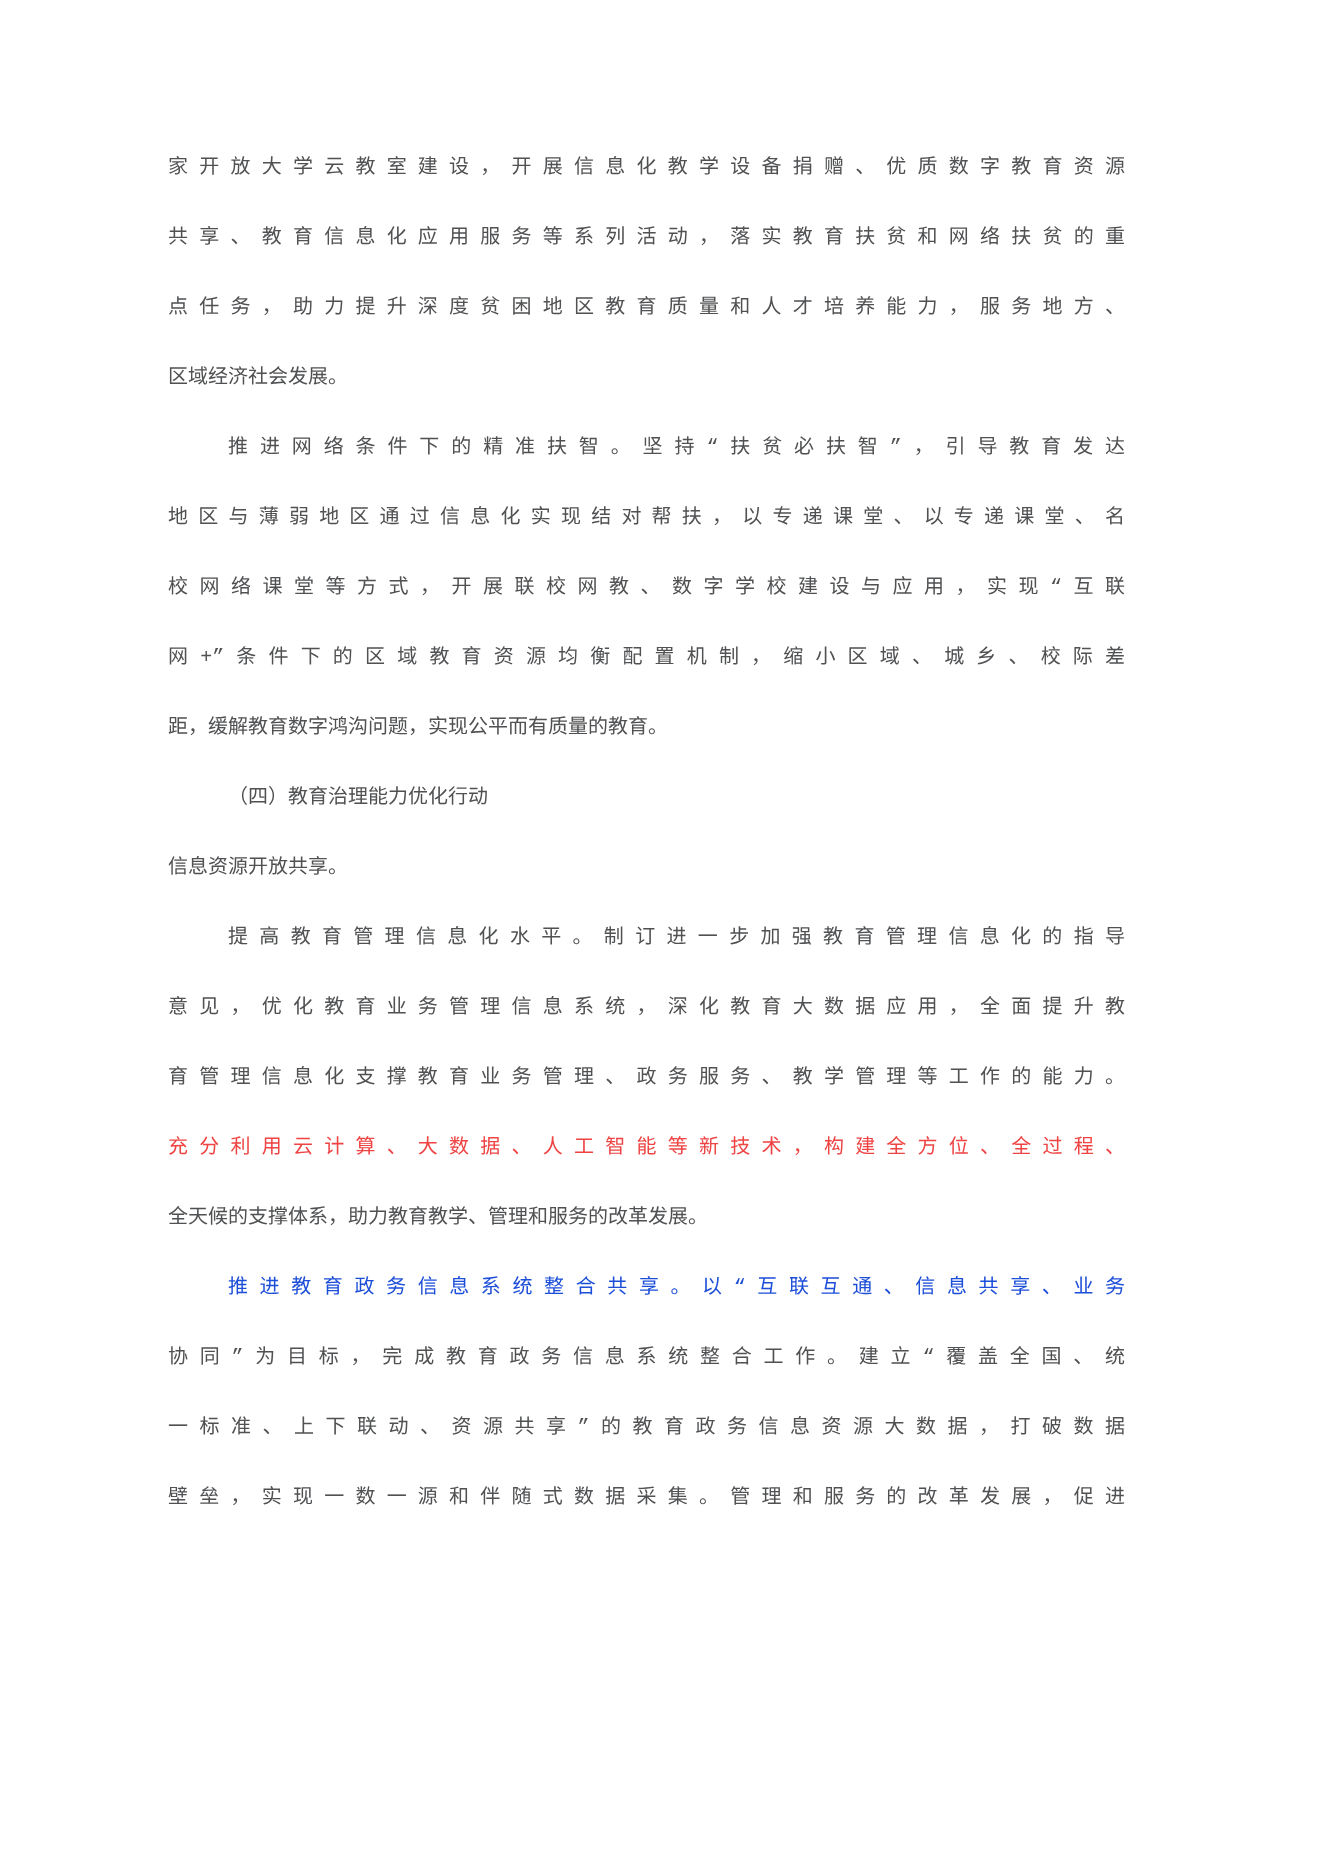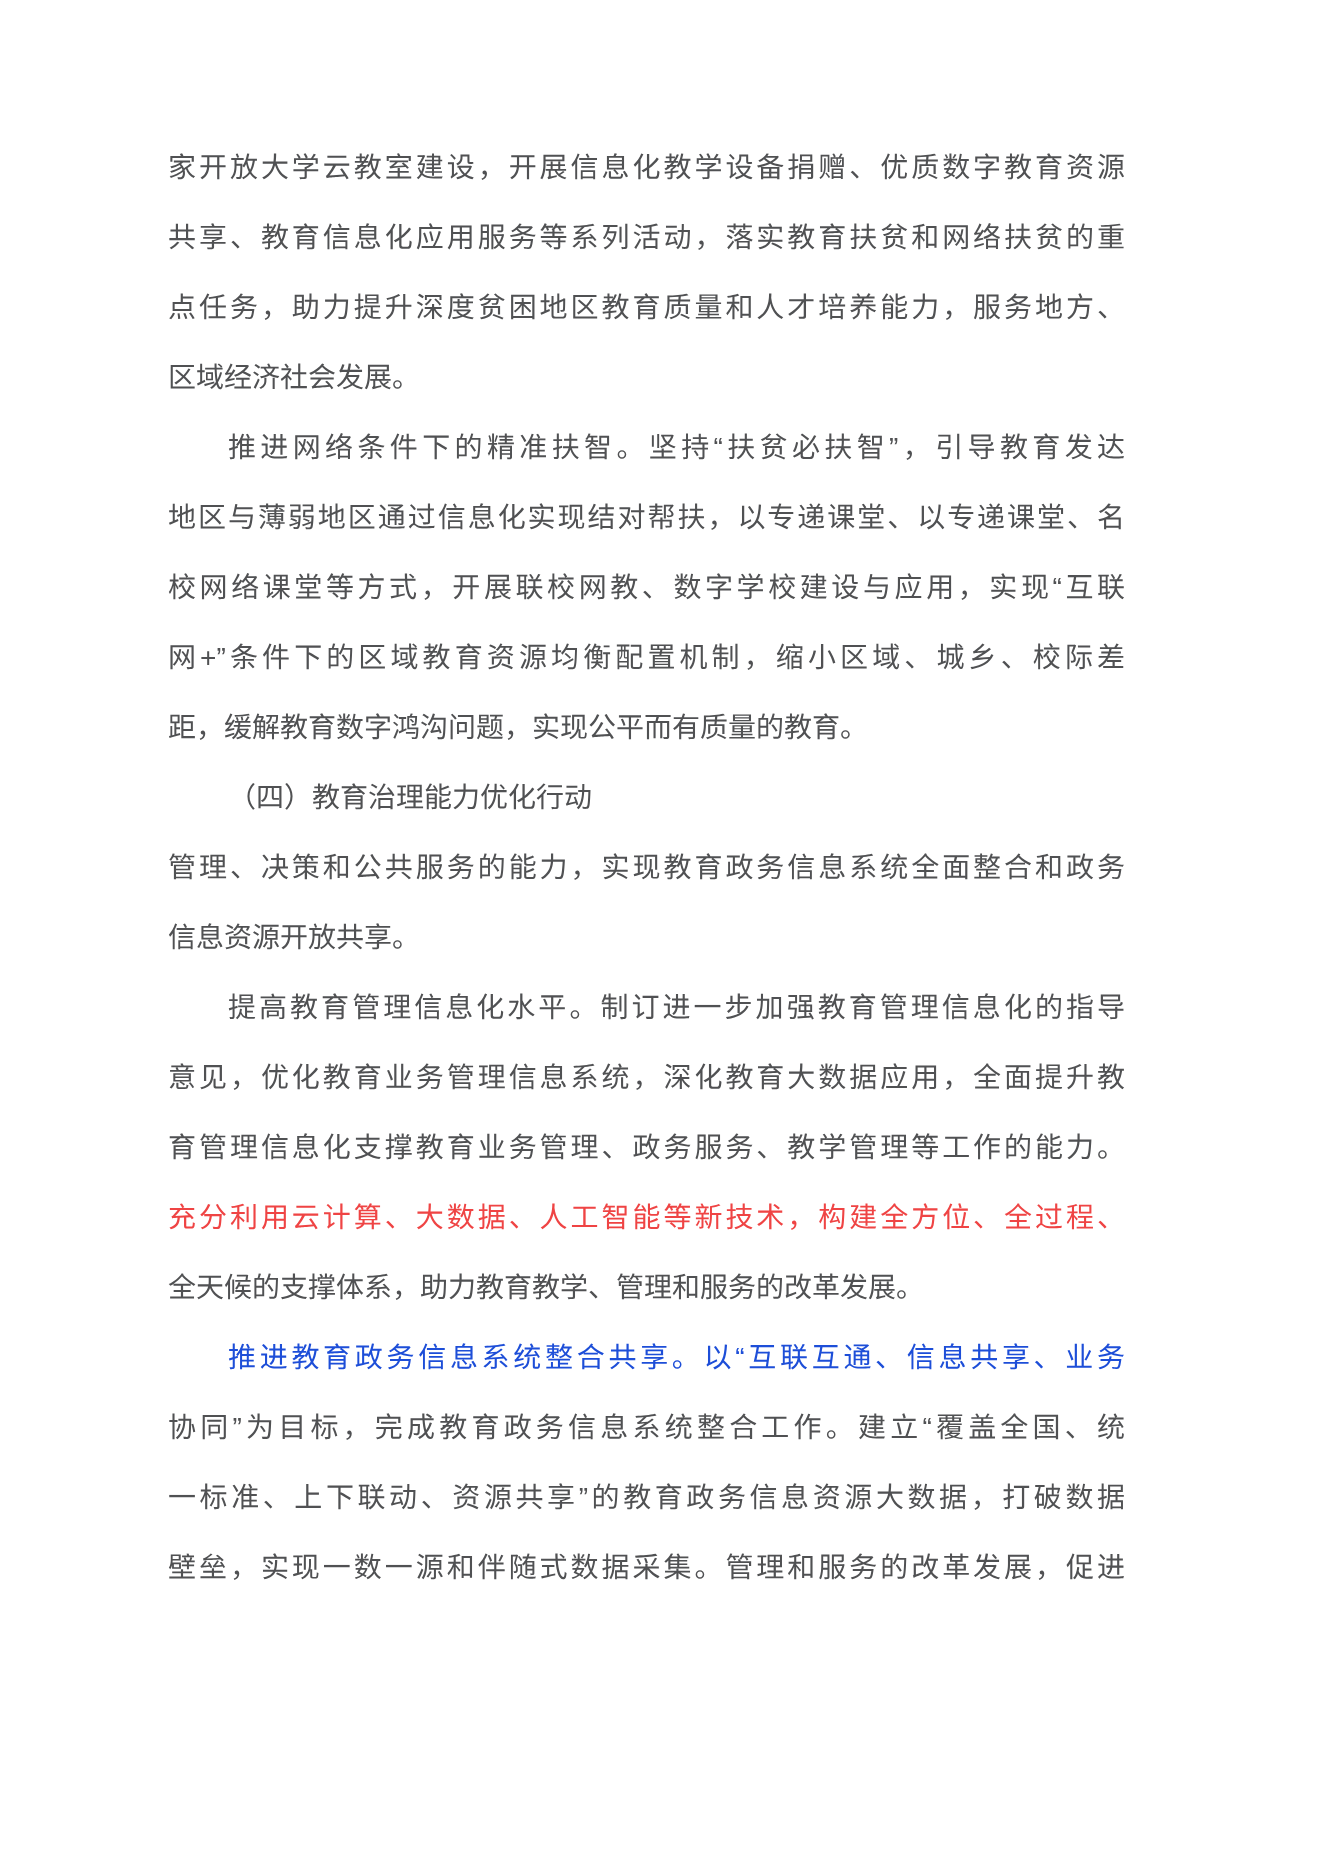--- a/index.html
+++ b/index.html
@@ -27,11 +27,11 @@
     width: 957px;
     height: 70px;
     line-height: 70px;
-    font-size: 28px;
+    font-size: 20px;
     color: #505153;
     white-space: nowrap;
     overflow: visible;
-    font-family: Liberation Sans, sans-serif;
+    font-family: Liberation Mono, monospace;
   }
   .text-line.justified {
     white-space: normal;

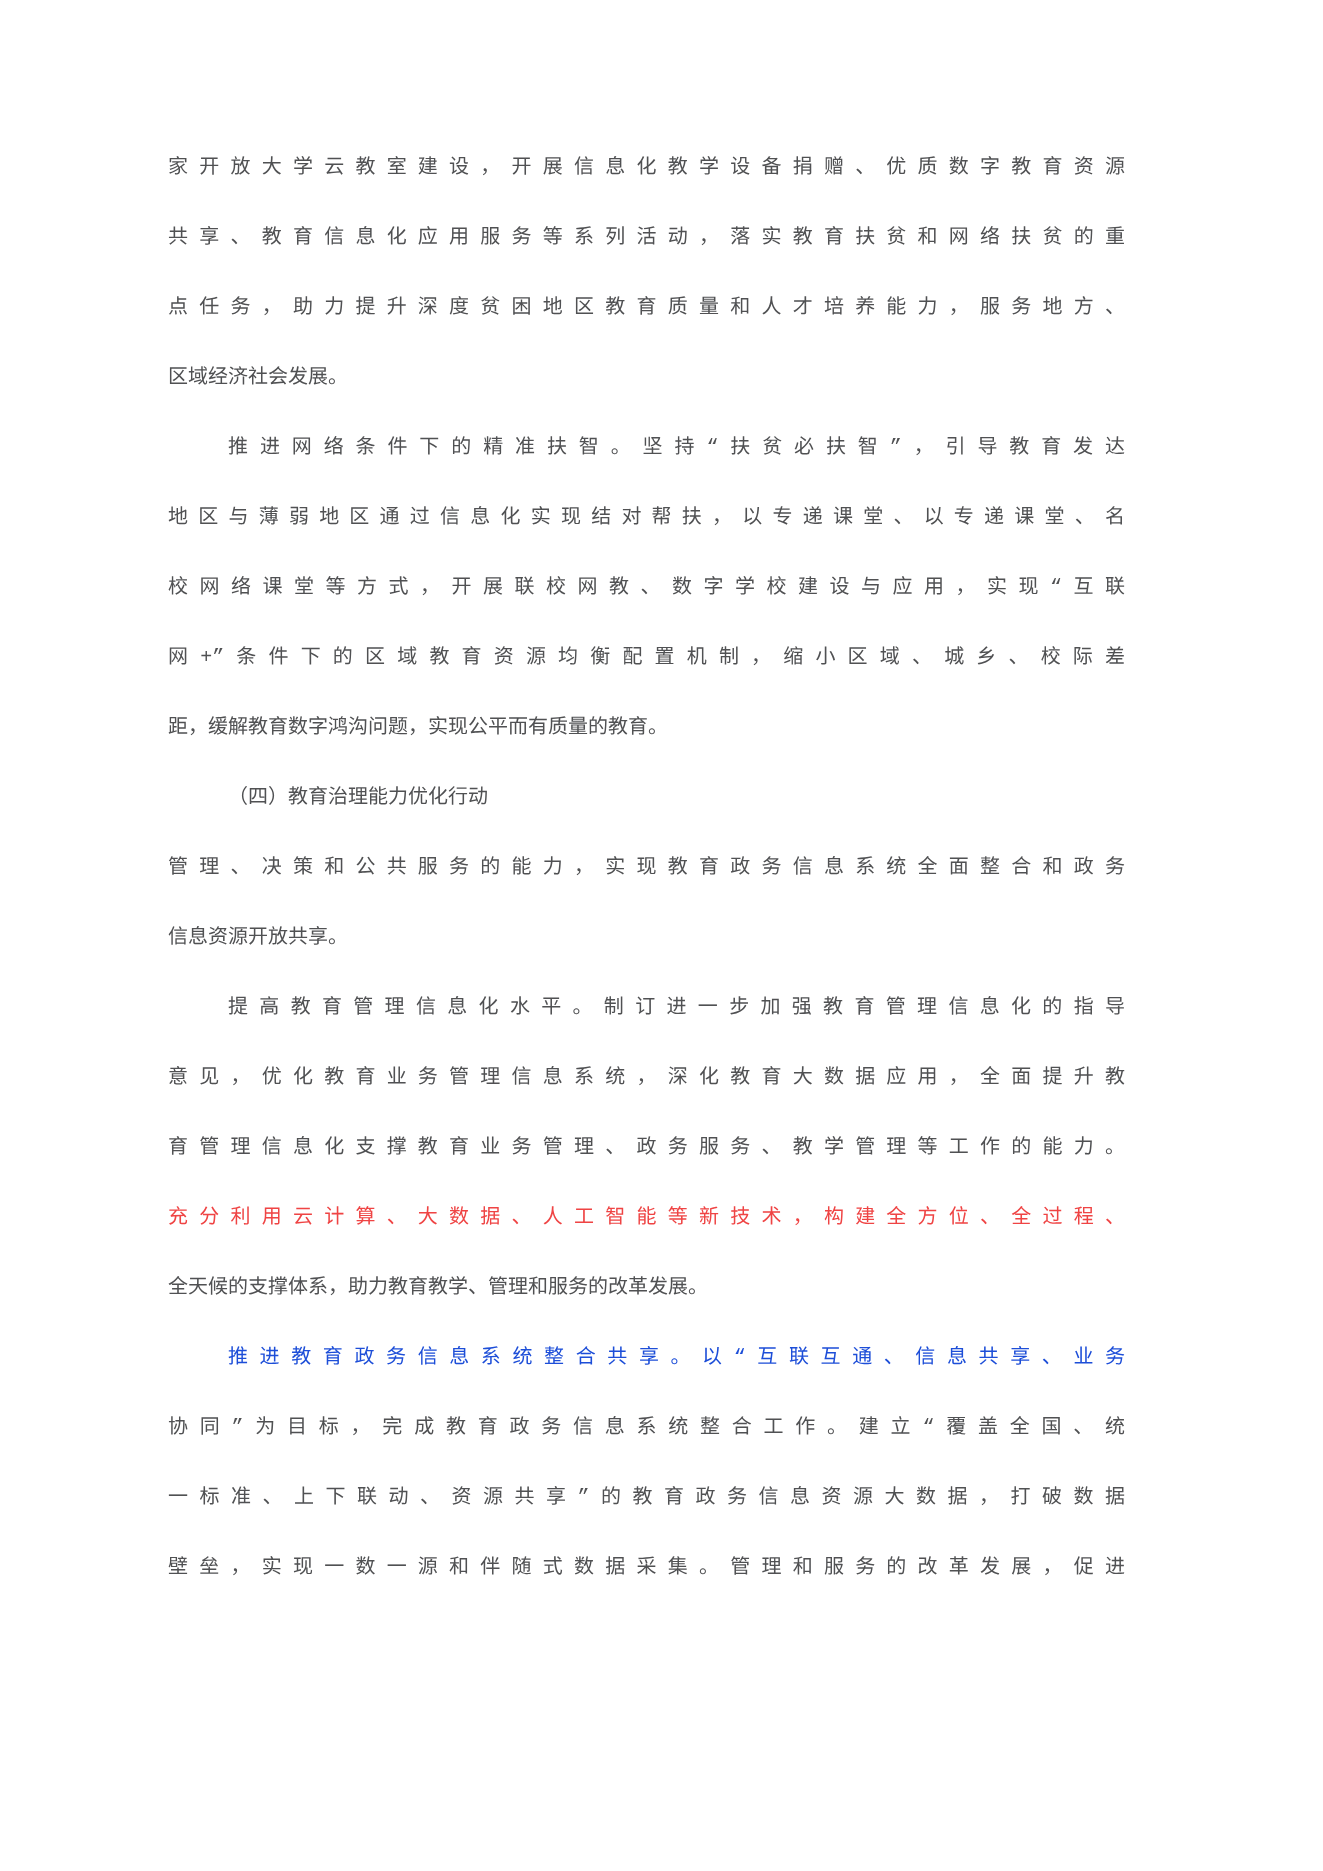--- a/index.html
+++ b/index.html
@@ -69,7 +69,6 @@
         <div class="text-line first-indent" style="color: rgb(80, 81, 83);">（四）教育治理能力优化行动</div>
       </div>
       <div class="paragraph">
-        <div class="text-line justified" style="color: rgb(80, 81, 83);">管理、决策和公共服务的能力，实现教育政务信息系统全面整合和政务</div>
         <div class="text-line" style="color: rgb(80, 81, 83);">信息资源开放共享。</div>
       </div>
       <div class="paragraph">

